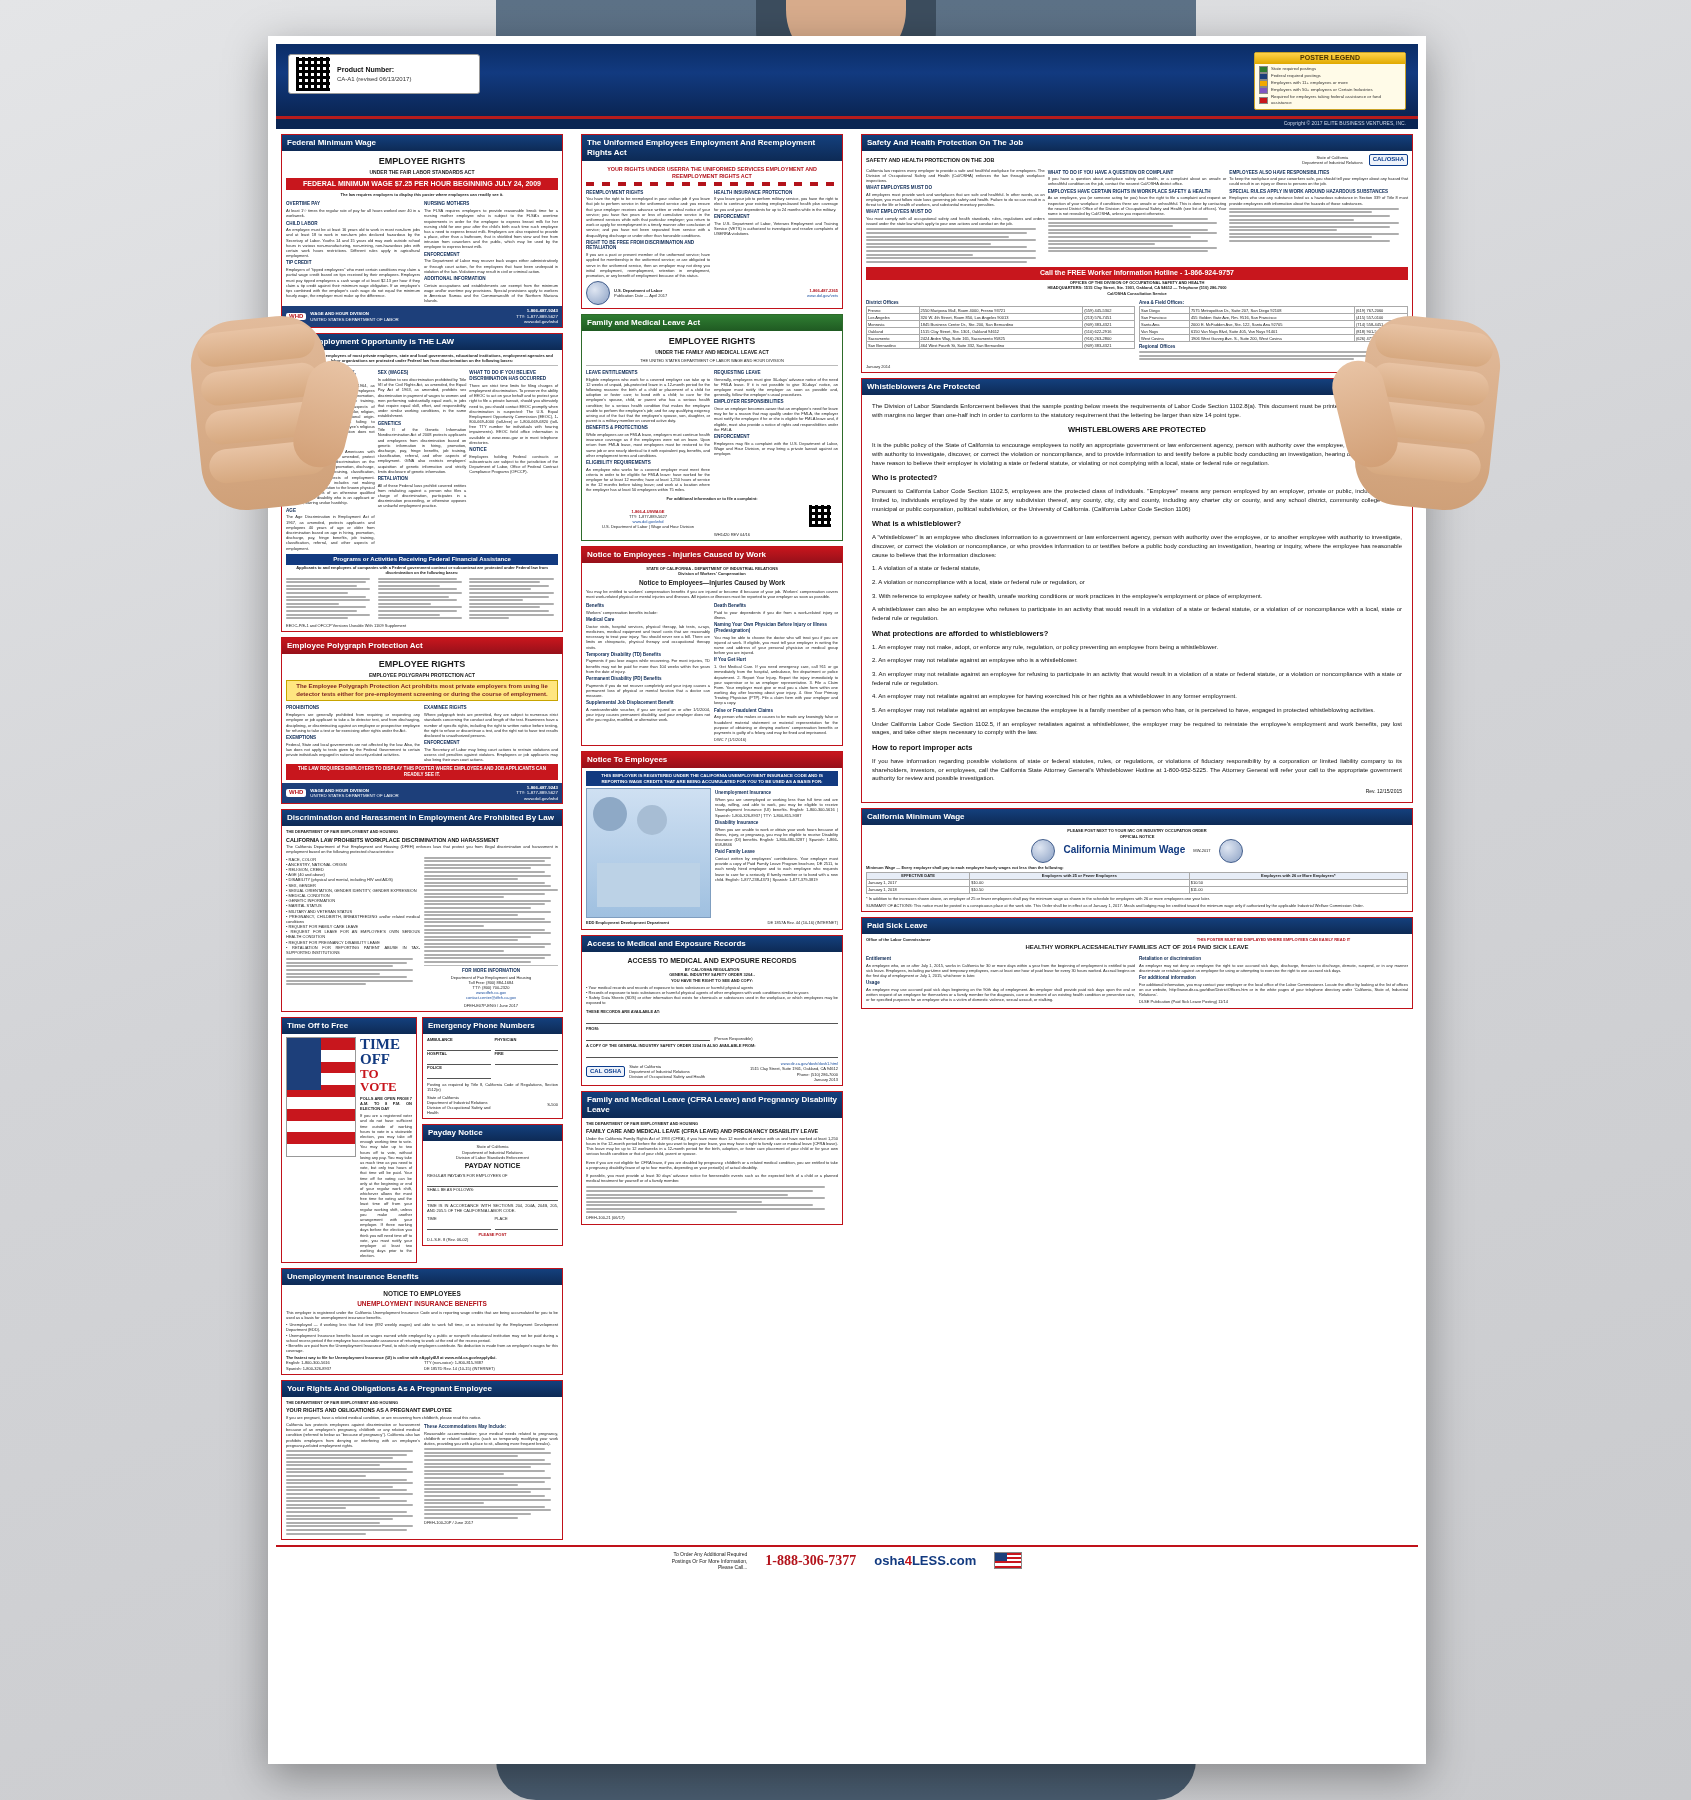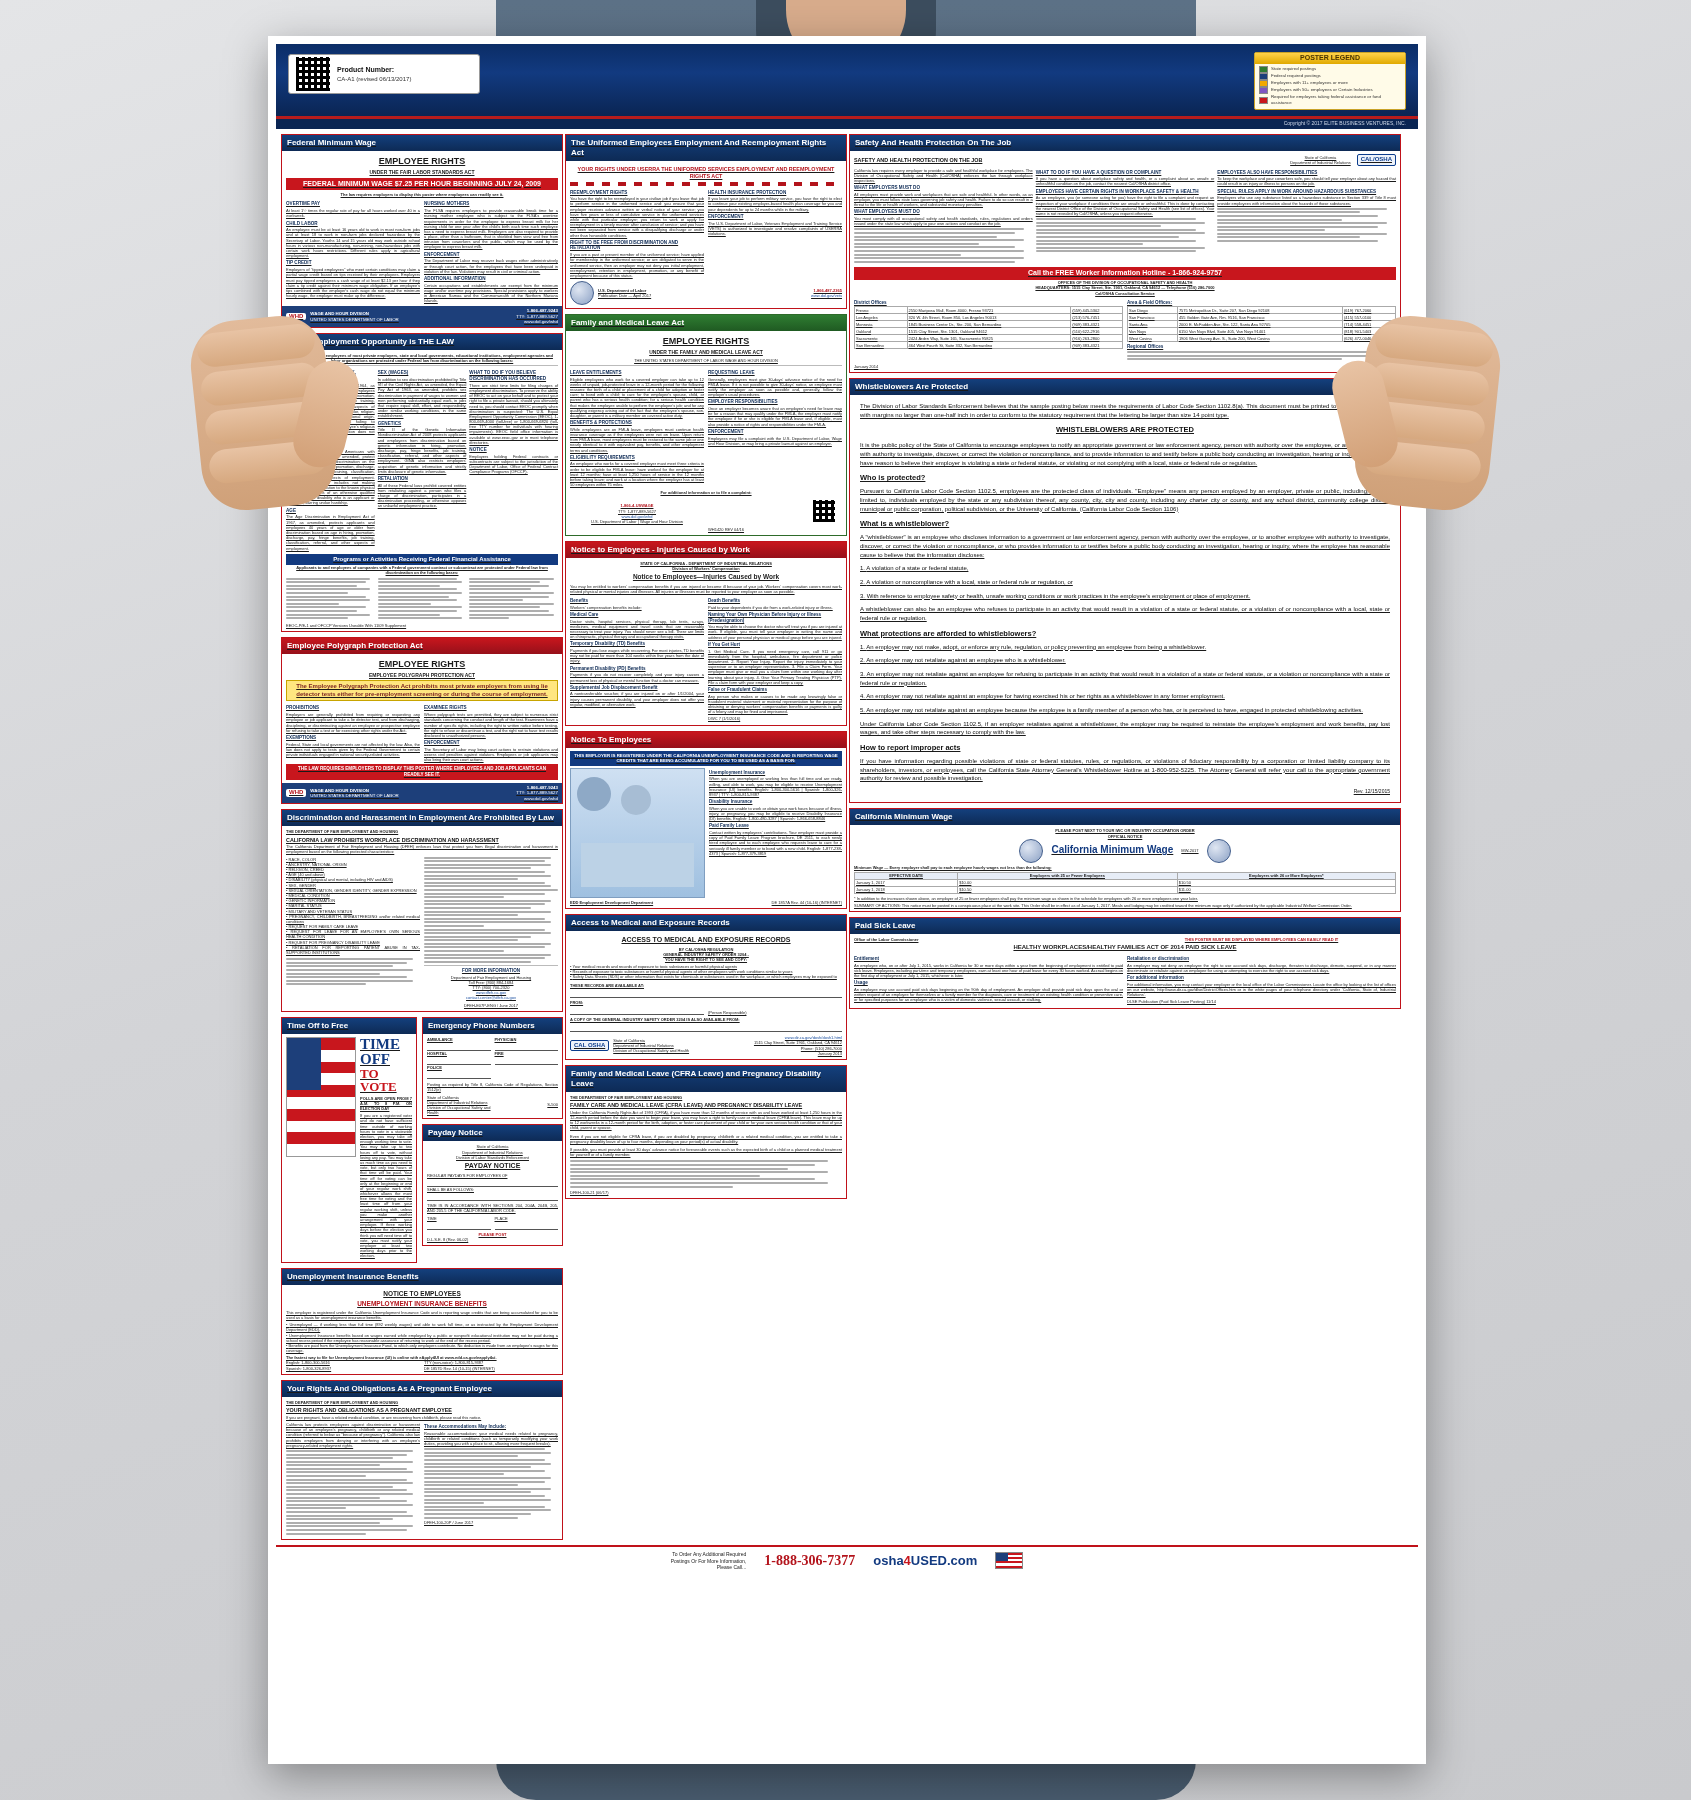--- a/index.html
+++ b/index.html
@@ -98,7 +98,7 @@
   .copyright{position:absolute;right:12px;bottom:-10px;font-size:5px;color:#e8e8e8;}
 
   
-  .cols{display:flex;gap:2px;padding:5px;text-decoration:underline;}
+  .cols{display:flex;gap:18px;padding:5px;}
   .col{display:flex;flex-direction:column;gap:5px;}
   .c1{width:282px;}
   .c2{width:282px;}

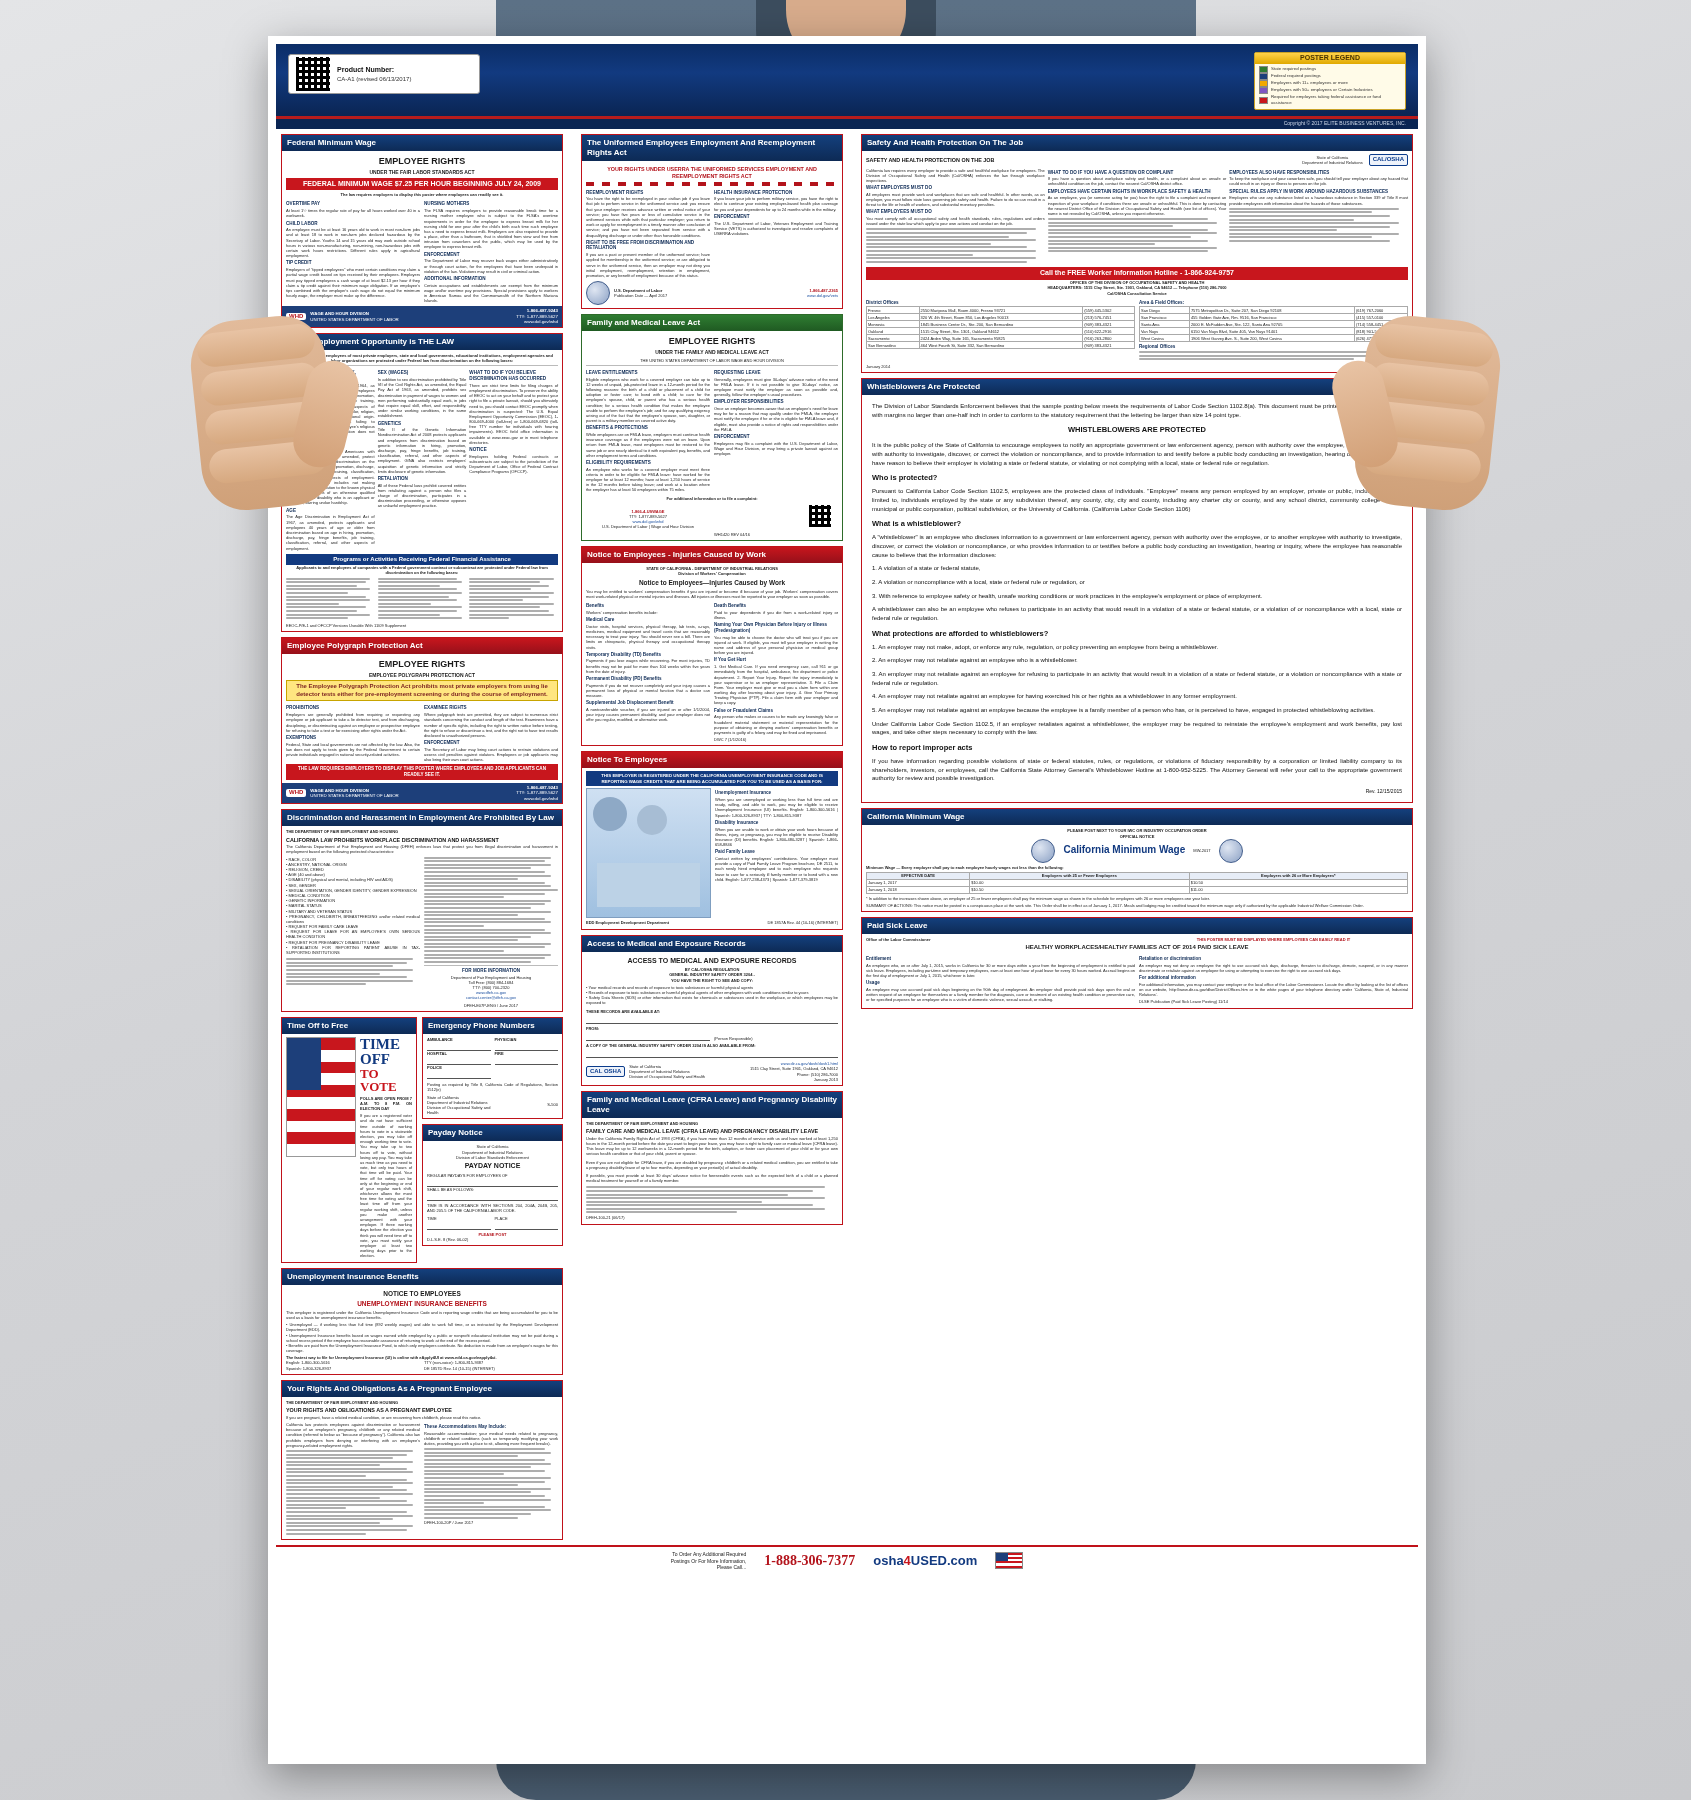--- a/index.html
+++ b/index.html
@@ -1117,7 +1117,7 @@
     </div>
     <div class="foot-phone">1-888-306-7377</div>
     <div class="foot-logo">
-      <span>osha</span><b>4</b><span>USED</span><span>.com</span>
+      <span>osha</span><b>4</b><span>LESS</span><span>.com</span>
     </div>
     <div class="minflag"></div>
   </div>

